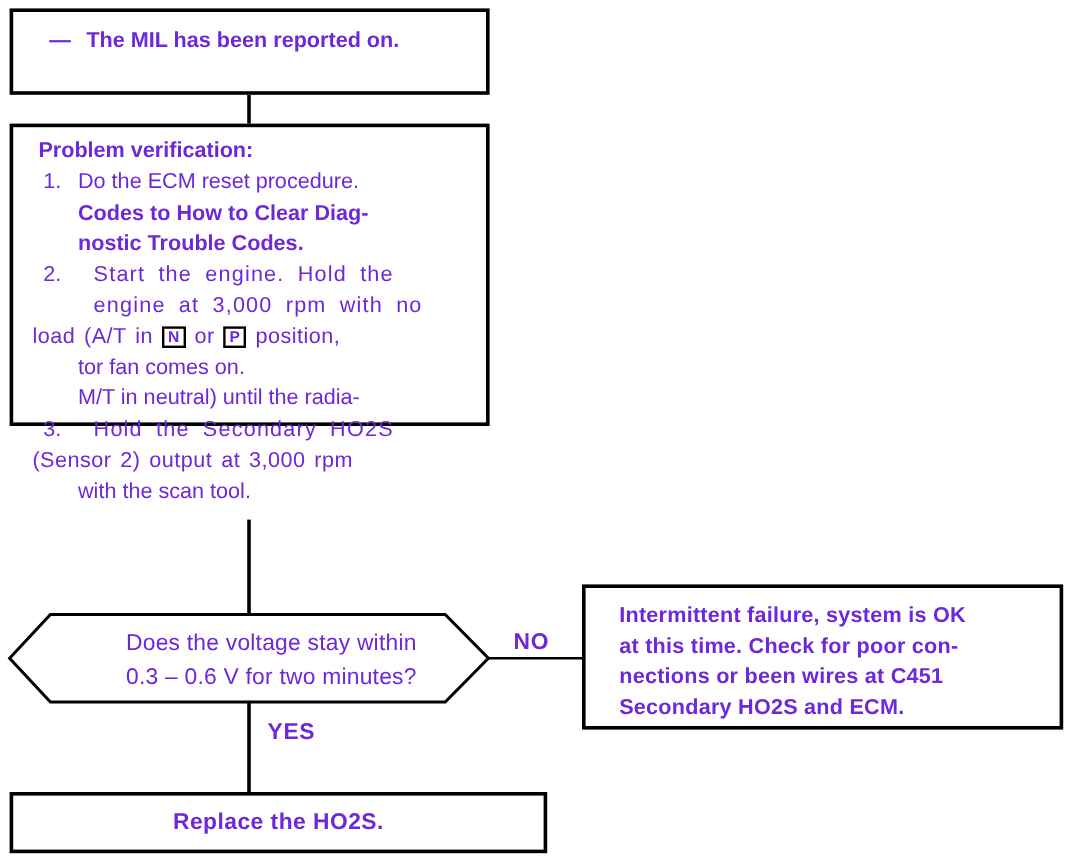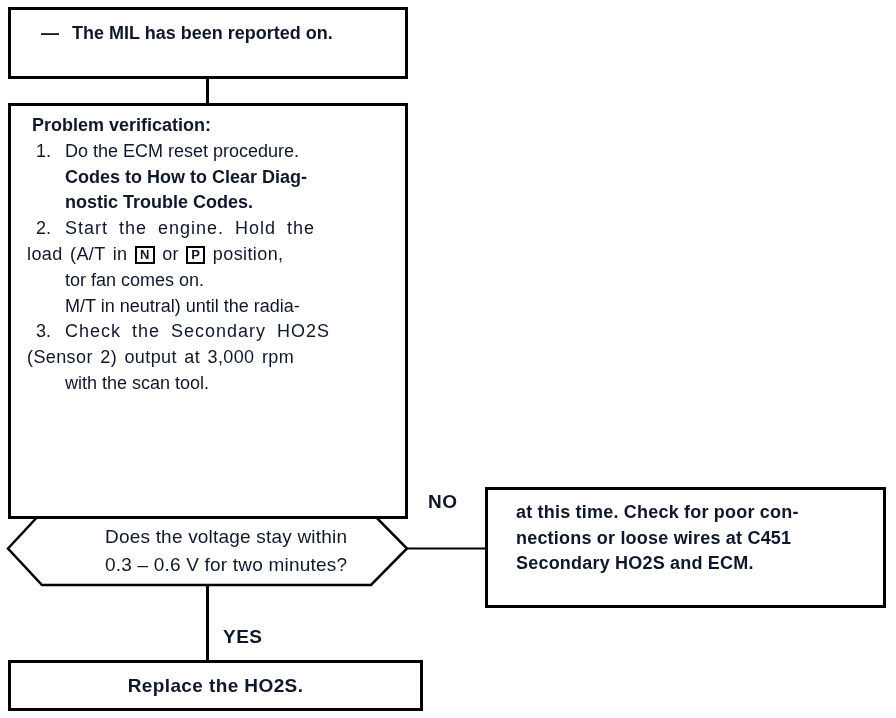--- a/index.html
+++ b/index.html
@@ -5,7 +5,7 @@
   html,body { margin:0; padding:0; background:#ffffff; }
   .canvas {
     position:relative; width:896px; height:718px; background:#ffffff;
-    font-family:"Liberation Sans", sans-serif; color:#0f172a;
+    font-family:"Liberation Sans", sans-serif; color:#6d28d9;
     overflow:hidden;
   }
   svg.wires { position:absolute; left:0; top:0; }

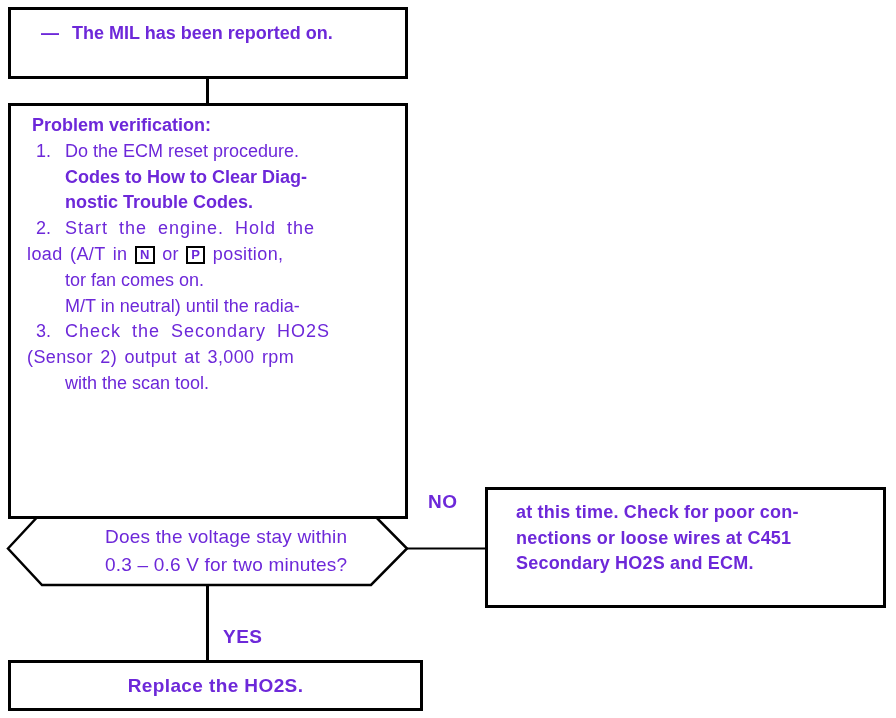--- a/index.html
+++ b/index.html
@@ -13,7 +13,7 @@
   .box1 { left:8px; top:7px; width:400px; height:72px; padding-top:11px; font-weight:bold; font-size:18px; }
   .dashrow { line-height:25px; white-space:nowrap; }
   .dash { display:inline-block; margin-left:30px; width:31px; }
-  .box2 { left:8px; top:103px; width:400px; height:416px; font-size:18px; padding-top:7px; }
+  .box2 { left:8px; top:103px; width:400px; height:252px; font-size:18px; padding-top:7px; }
   .vline { line-height:25.8px; white-space:nowrap; }
   .heading { font-weight:bold; padding-left:21px; }
   .num { display:inline-block; margin-left:25px; width:29px; }

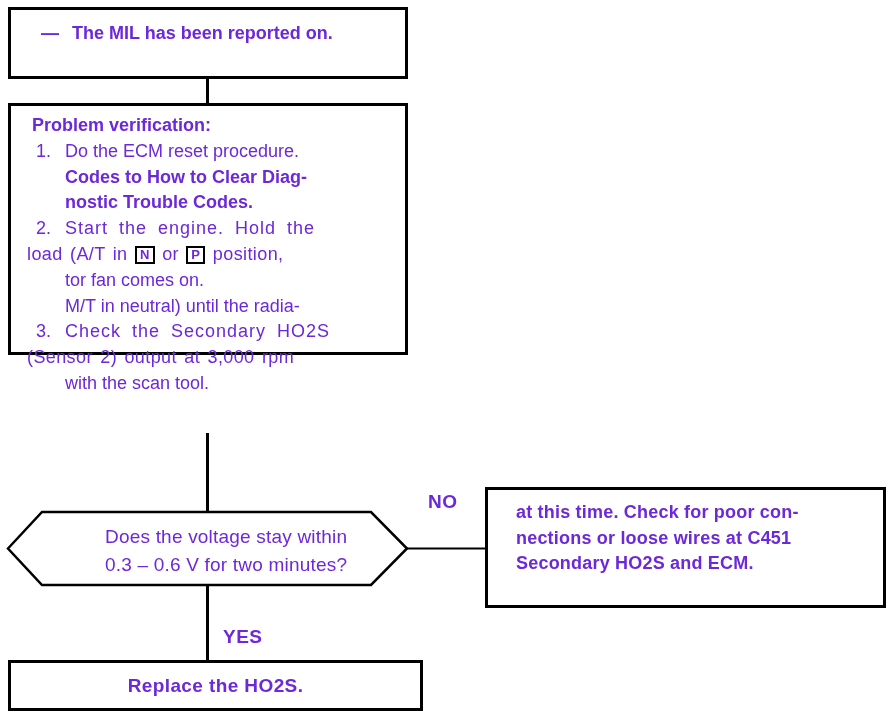--- a/index.html
+++ b/index.html
@@ -19,7 +19,7 @@
   .num { display:inline-block; margin-left:25px; width:29px; }
   .cont { padding-left:54px; }
   .bold { font-weight:bold; }
-  .stretch { letter-spacing:1px; word-spacing:5px; }
+  .stretch { letter-spacing:1px; word-spacing:5px;margin-left:13px; }
   .stretch2 { letter-spacing:0.4px; word-spacing:2px;padding-left:16px; }
   .keybox {
     display:inline-block; border:2px solid #000; font-size:13px; font-weight:bold;

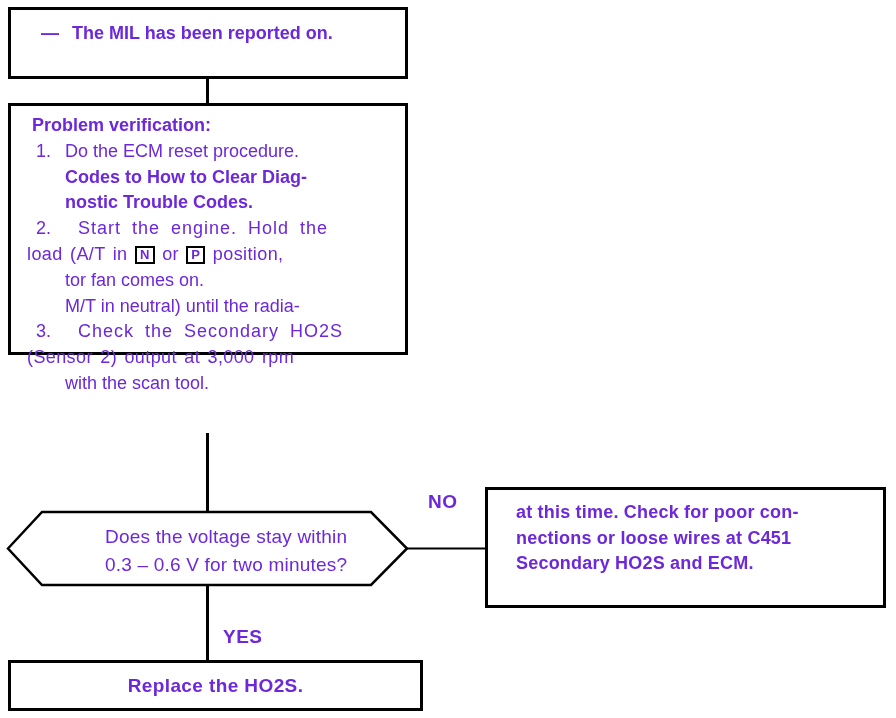--- a/index.html
+++ b/index.html
@@ -71,6 +71,7 @@
     <div class="vline">
       <span class="num">2.</span><span class="stretch">Start the engine. Hold the</span>
     </div>
+    <div class="vline cont stretch">engine at 3,000 rpm with no</div>
     <div class="vline cont stretch2">
       <span>load (A/T in</span>
       <span class="keybox">N</span>

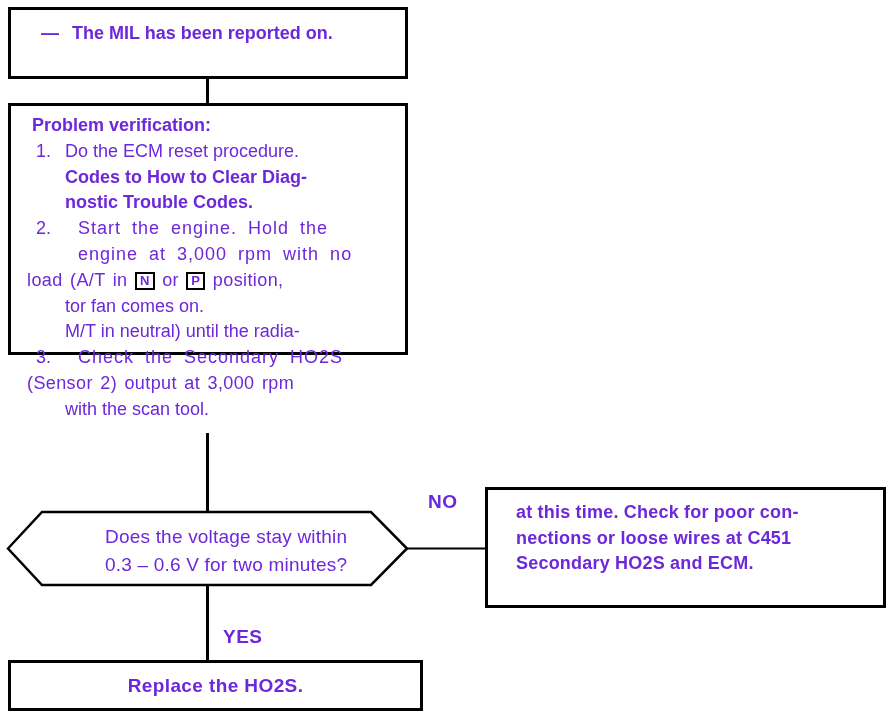--- a/index.html
+++ b/index.html
@@ -83,7 +83,7 @@
     <div class="vline cont">M/T in neutral) until the radia-</div>
 
     <div class="vline">
-      <span class="num">3.</span><span class="stretch">Check the Secondary HO2S</span>
+      <span class="num">3.</span><span class="stretch">Hold the Secondary HO2S</span>
     </div>
     <div class="vline cont stretch2">(Sensor 2) output at 3,000 rpm</div>
     <div class="vline cont">with the scan tool.</div>

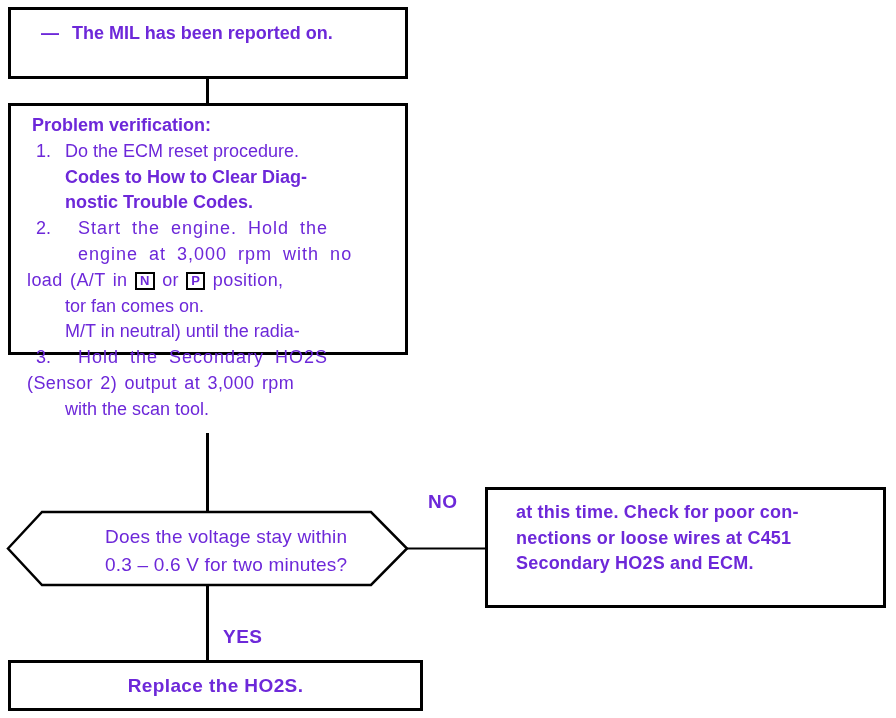--- a/index.html
+++ b/index.html
@@ -98,6 +98,7 @@
   <div class="wire-label yes-label">YES</div>
 
   <div class="box nobox">
+    <div class="nbline">Intermittent failure, system is OK</div>
     <div class="nbline">at this time. Check for poor con-</div>
     <div class="nbline">nections or loose wires at C451</div>
     <div class="nbline">Secondary HO2S and ECM.</div>

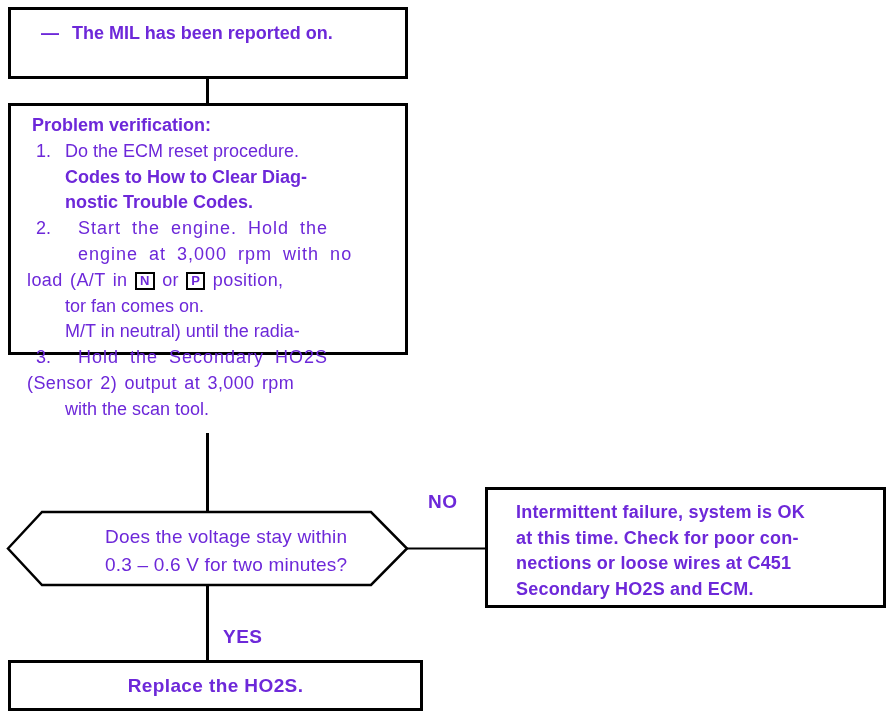--- a/index.html
+++ b/index.html
@@ -27,7 +27,7 @@
   }
   .hex-text { position:absolute; left:57px; top:523px; font-size:19px; line-height:28px; letter-spacing:0.2px;margin-left:48px; }
   .wire-label { position:absolute; font-weight:bold; font-size:19px; letter-spacing:0.5px; }
-  .no-label { left:428px; top:491px; }
+  .no-label { left:428px; top:525px; }
   .yes-label { left:223px; top:600px;margin-top:26px; }
   .nobox {
     left:485px; top:487px; width:401px; height:121px;

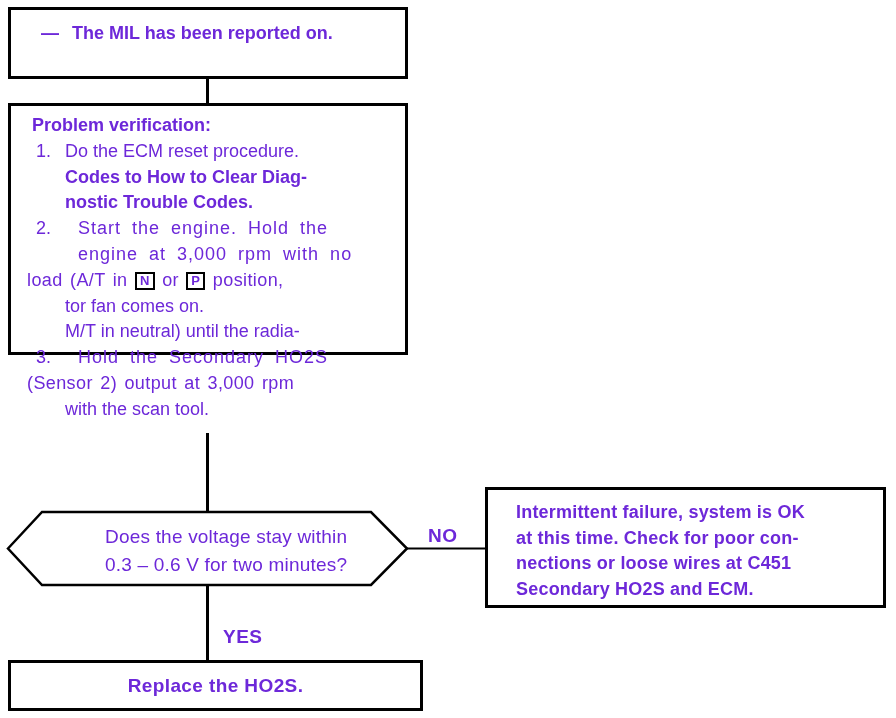--- a/index.html
+++ b/index.html
@@ -100,7 +100,7 @@
   <div class="box nobox">
     <div class="nbline">Intermittent failure, system is OK</div>
     <div class="nbline">at this time. Check for poor con-</div>
-    <div class="nbline">nections or loose wires at C451</div>
+    <div class="nbline">nections or been wires at C451</div>
     <div class="nbline">Secondary HO2S and ECM.</div>
   </div>
 

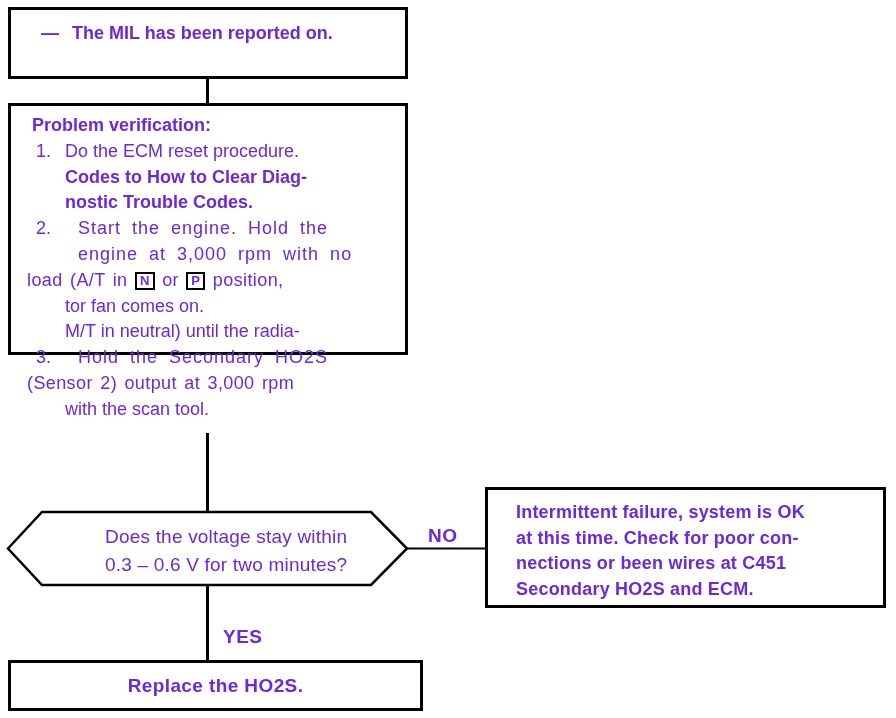--- a/index.html
+++ b/index.html
@@ -28,7 +28,7 @@
   .hex-text { position:absolute; left:57px; top:523px; font-size:19px; line-height:28px; letter-spacing:0.2px;margin-left:48px; }
   .wire-label { position:absolute; font-weight:bold; font-size:19px; letter-spacing:0.5px; }
   .no-label { left:428px; top:525px; }
-  .yes-label { left:223px; top:600px;margin-top:26px; }
+  .yes-label { left:223px; top:600px; }
   .nobox {
     left:485px; top:487px; width:401px; height:121px;
     font-weight:bold; font-size:18px; padding:10px 8px 0 28px; letter-spacing:0.2px;

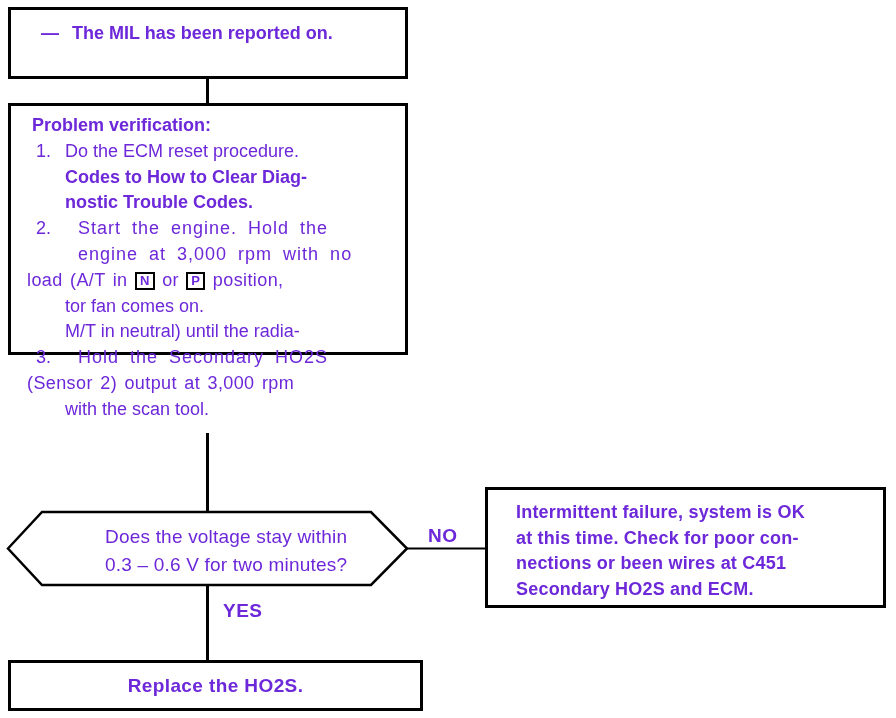--- a/index.html
+++ b/index.html
@@ -35,7 +35,7 @@
   }
   .nobox .nbline { line-height:25.5px; white-space:nowrap; }
   .yesbox {
-    left:8px; top:660px; width:415px; height:51px;
+    left:8px; top:660px; width:448px; height:51px;
     font-weight:bold; font-size:19px; letter-spacing:0.4px;
     display:flex; align-items:center; justify-content:center;text-align:right;
   }

